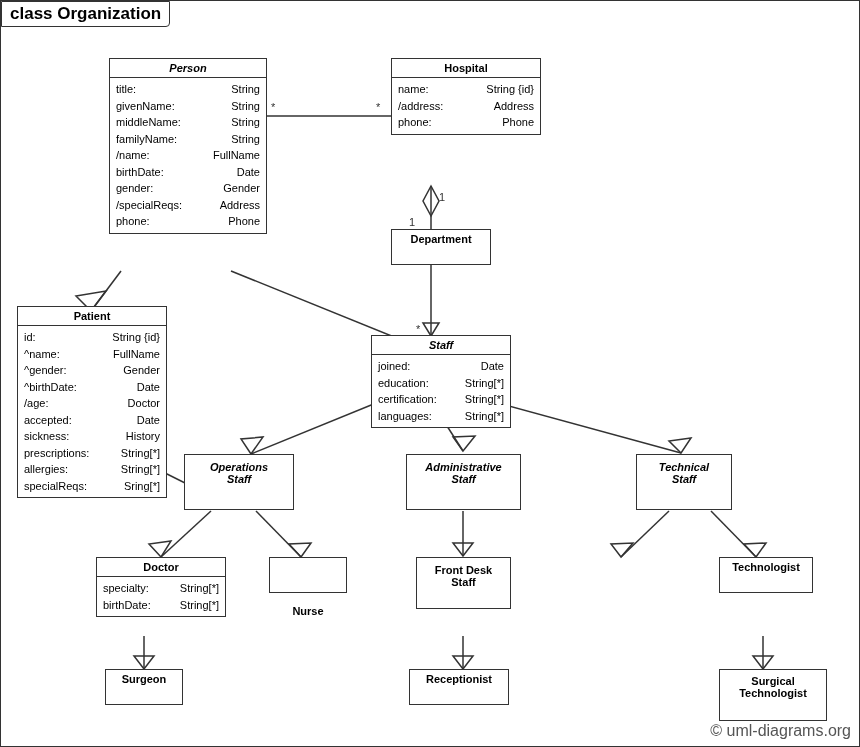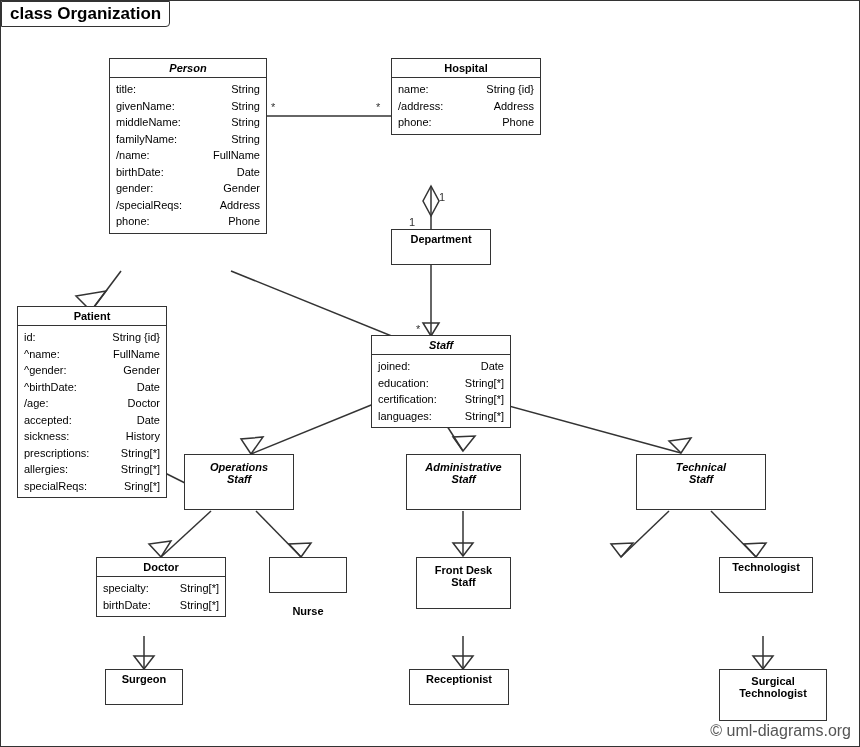--- a/index.html
+++ b/index.html
@@ -280,7 +280,7 @@
     <div class="box-title" style="border-bottom:none; padding:6px 4px;">Administrative<br>Staff</div>
   </div>
 
-  <div class="uml-box" style="left:635px; top:453px; width:130px; min-height:56px;">
+  <div class="uml-box" style="left:635px; top:453px; width:96px; min-height:56px;">
     <div class="box-title" style="border-bottom:none; padding:6px 4px;">Technical<br>Staff</div>
   </div>
 

